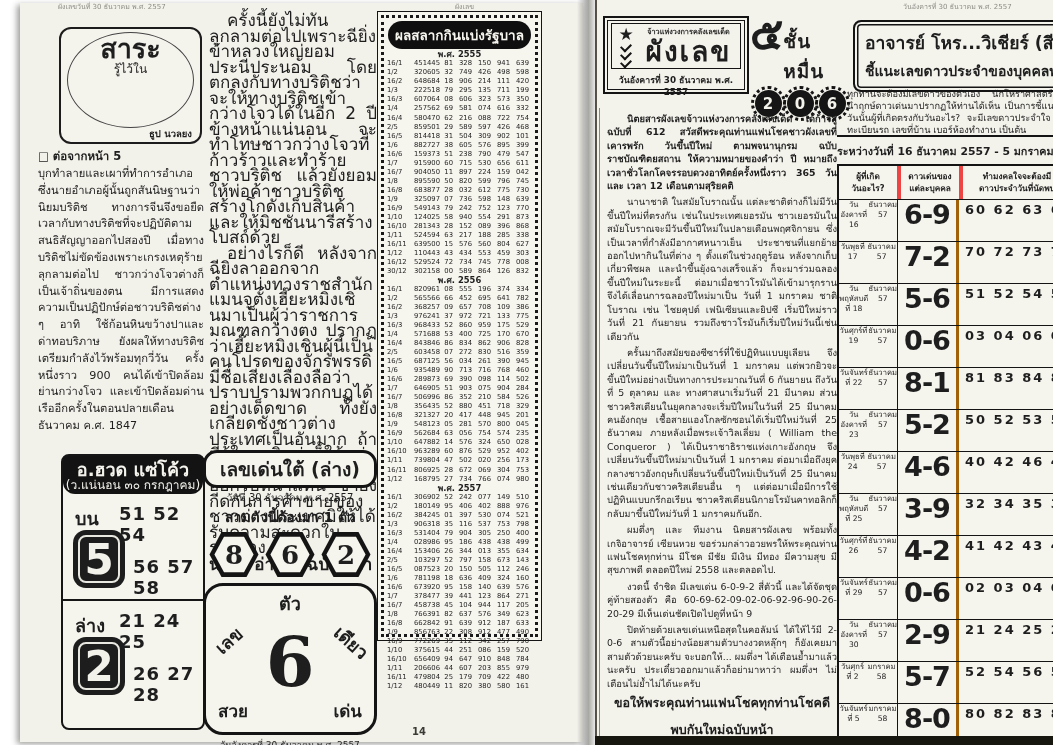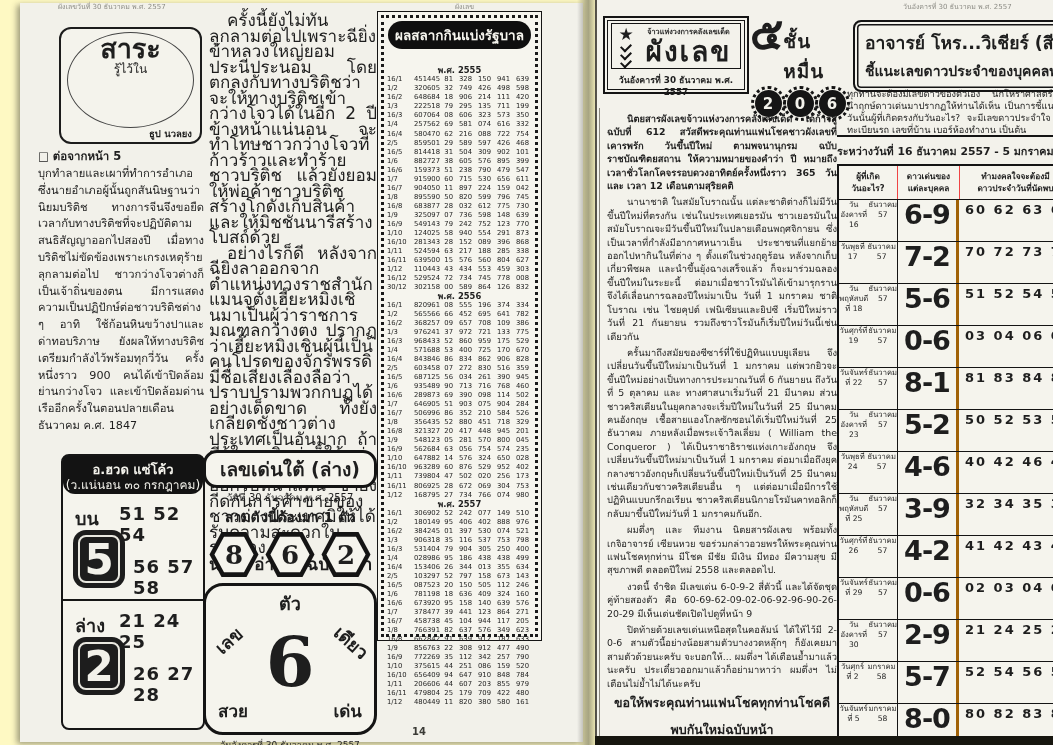--- a/index.html
+++ b/index.html
@@ -3,7 +3,7 @@
 <meta charset="utf-8">
 <style>
   html,body{margin:0;padding:0;background:#9b9e97;}
-  .scan{position:relative;width:1053px;height:745px;background:#fef9c3;overflow:hidden;
+  .scan{position:relative;width:1053px;height:745px;background:#ffffff;overflow:hidden;
         font-family:"DejaVu Sans","Liberation Sans",sans-serif;color:#1e1e1e;}
   
   .page-l{position:absolute;left:20px;top:3px;width:563px;height:739px;background:#f2f1ea;

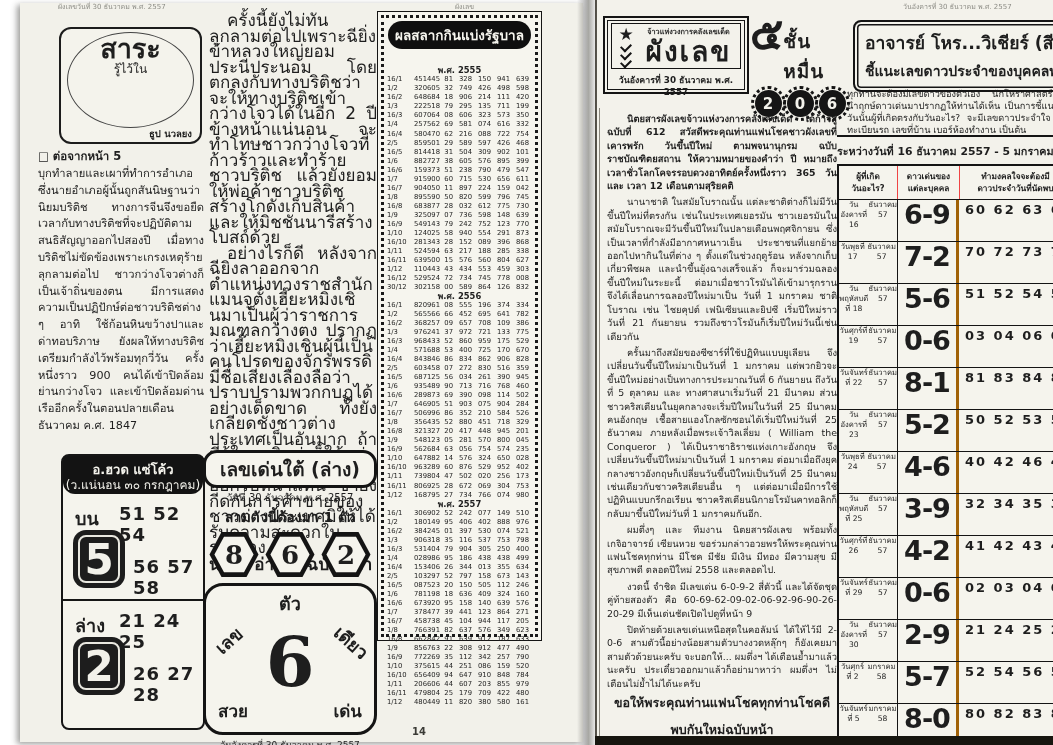--- a/index.html
+++ b/index.html
@@ -64,7 +64,7 @@
   .results{position:absolute;left:357px;top:8px;width:165px;height:630px;border:1.5px solid #141414;background:#f6f5ee;box-sizing:border-box;}
   .dotring{position:absolute;inset:3px;border:3px dotted #1a1a1a;pointer-events:none;}
   .res-title{background:#0f0f0f;color:#f6f5ee;border-radius:14px;margin:9px 10px 1px;text-align:center;font-weight:bold;font-size:13.5px;padding:3px 0;position:relative;}
-  .res-body{padding:16px 9px;position:relative;}
+  .res-body{padding:0 9px;position:relative;}
   .yr{text-align:center;font-weight:bold;font-size:8.4px;line-height:9.4px;}
   .rrow{display:grid;grid-template-columns:19px 34px 13px 19px 19px 19px 19px;line-height:9.02px;font-size:6.8px;}
   .rrow span{text-align:right;}

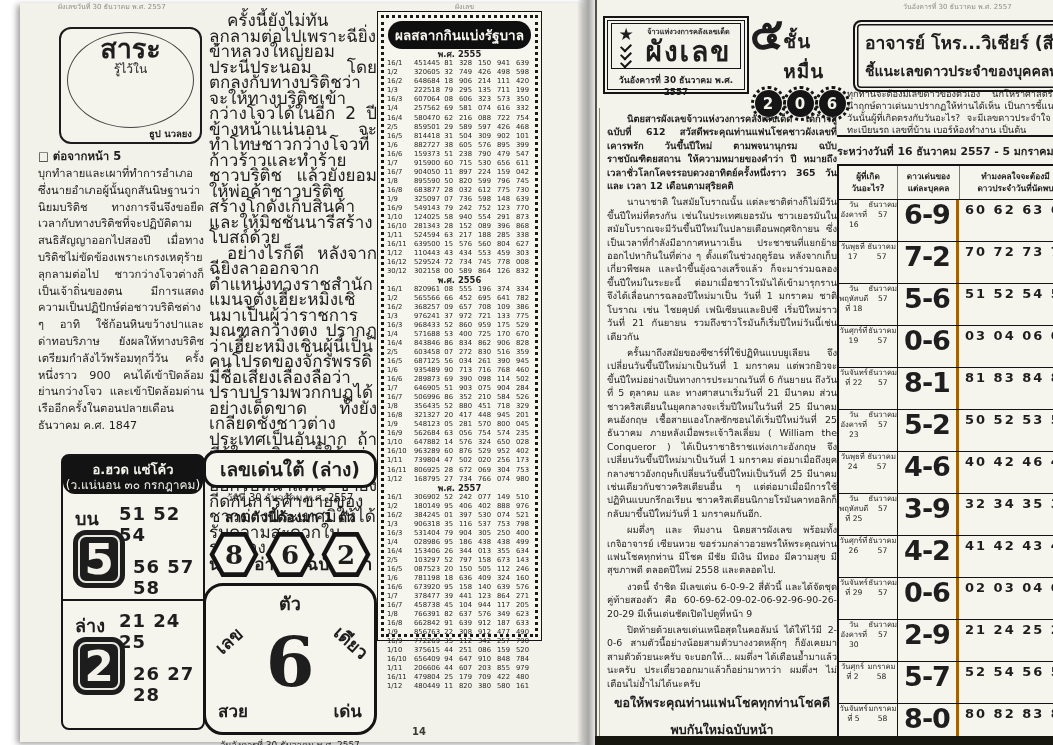--- a/index.html
+++ b/index.html
@@ -98,7 +98,7 @@
   .star-table{position:absolute;left:240px;top:164px;width:236px;border:2px solid #141414;border-bottom:4px double #141414;background:#f5f4ed;box-sizing:border-box;}
   .shead{display:grid;grid-template-columns:58px 62px 1fr;}
   .hc{padding:5px 1px;font-size:8.3px;font-weight:bold;line-height:11.5px;text-align:center;}
-  .hc+.hc{border-left:1px solid #ef4444;font-family:Liberation Mono, monospace;}
+  .hc+.hc{border-left:4px solid #ef4444;font-family:Liberation Mono, monospace;}
   .srow{display:grid;grid-template-columns:58px 62px 1fr;border-top:1px solid #141414;height:41px;}
   .scell{display:flex;flex-direction:row;justify-content:center;box-sizing:border-box;}
   .s1{font-size:7.6px;text-align:center;line-height:9.8px;}

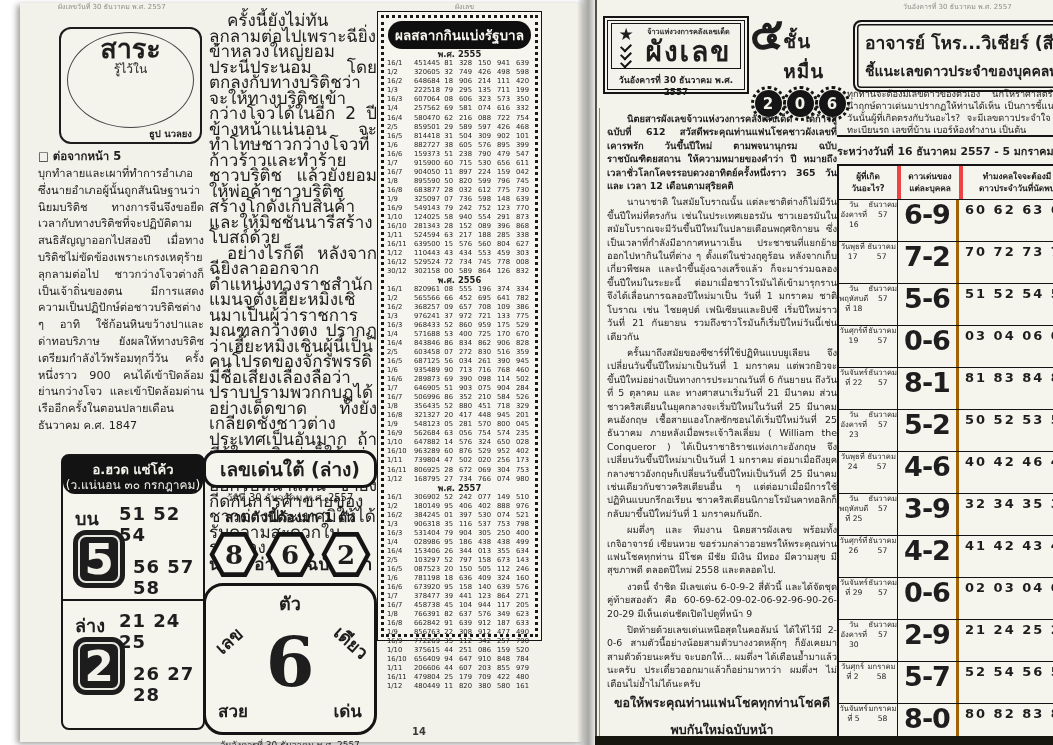--- a/index.html
+++ b/index.html
@@ -28,7 +28,7 @@
   
   .huad{position:absolute;left:41px;top:451px;width:144px;height:276px;border:2px solid #161616;border-radius:8px;background:#f5f4ed;box-sizing:border-box;}
   .huad-head{background:#131313;color:#f4f3ec;text-align:center;border-radius:4px 4px 12px 12px;padding:3px 2px 4px;}
-  .huad-title{font-size:13px;font-weight:bold;line-height:21px;}
+  .huad-title{font-size:18px;font-weight:bold;line-height:21px;}
   .huad-sub{font-size:12px;line-height:10px;}
   .hsec{position:relative;height:105px;}
   .hsec+.hsec{border-top:2px solid #161616;}

